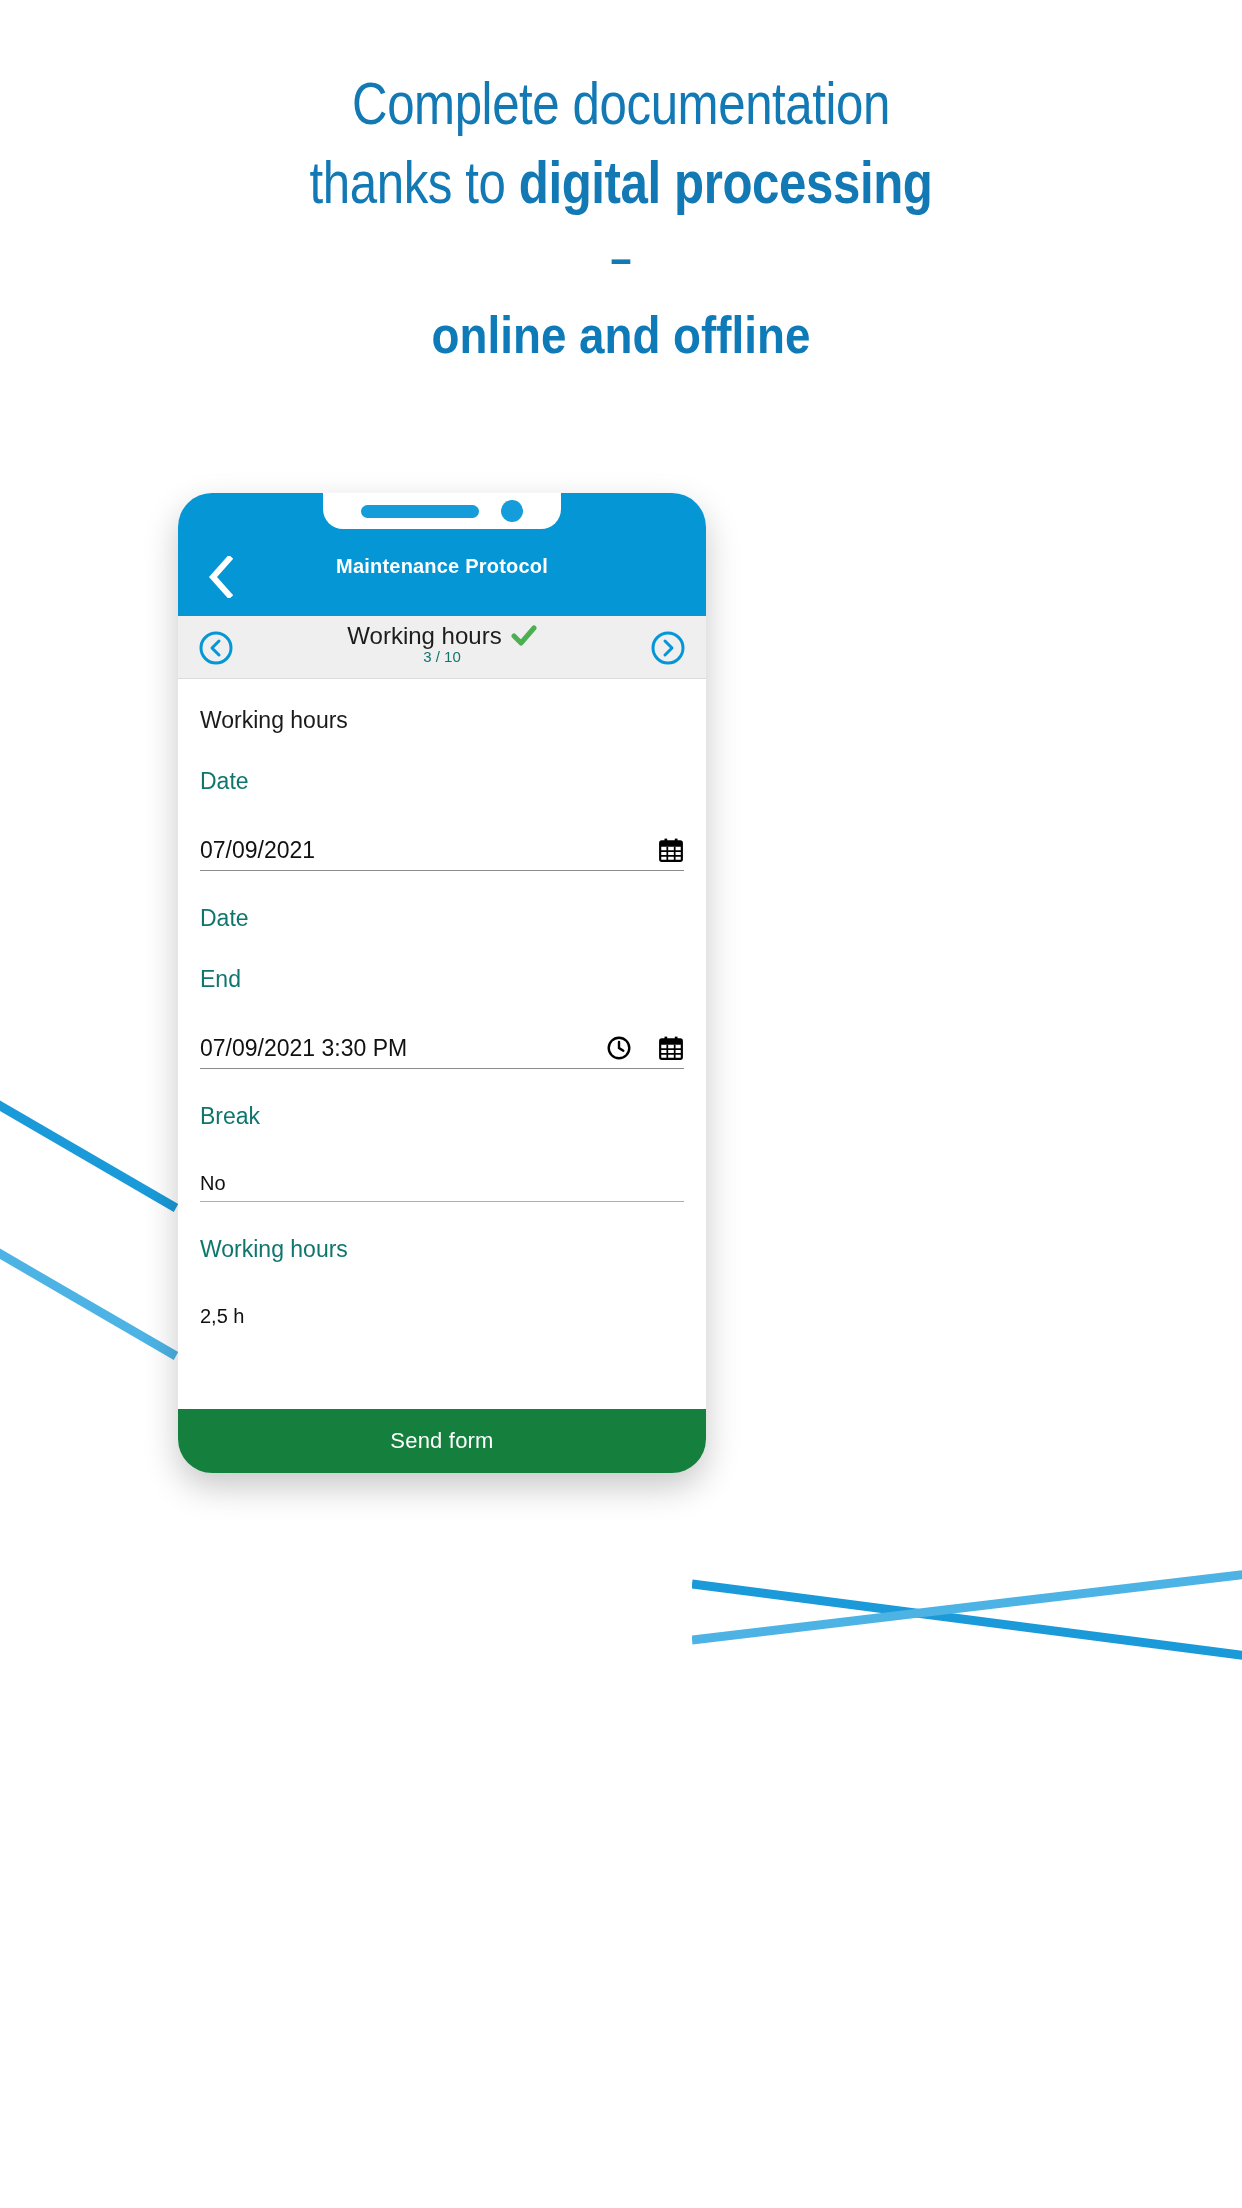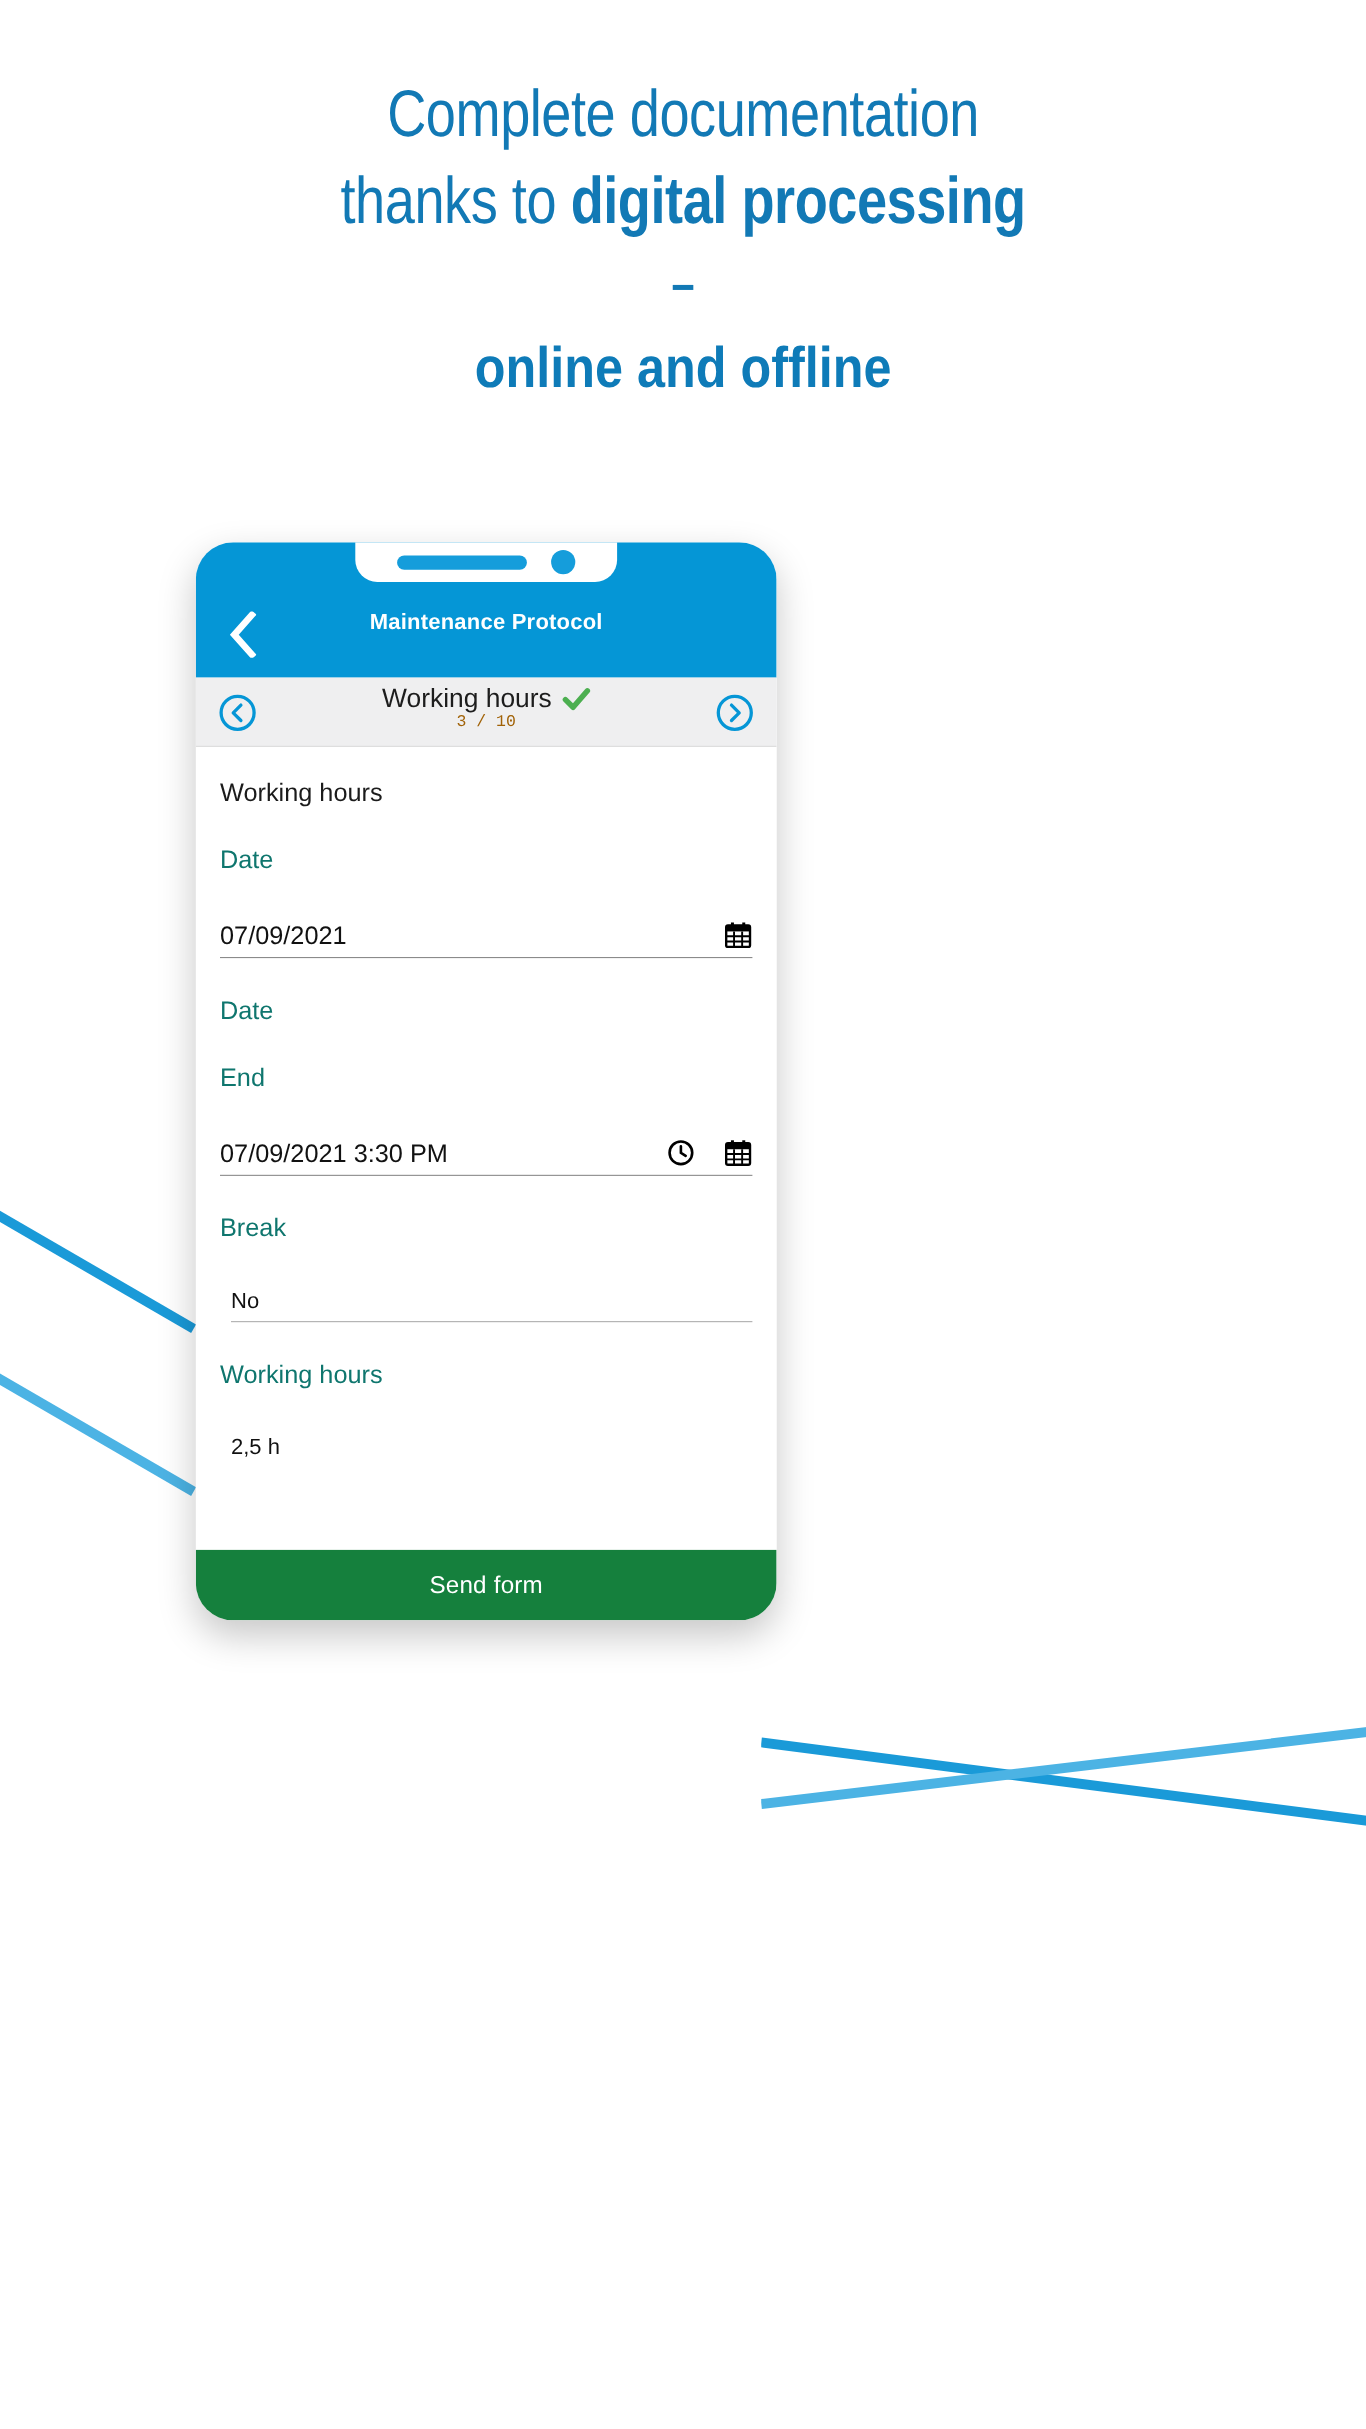--- a/index.html
+++ b/index.html
@@ -84,7 +84,7 @@
     font-size:24px; color:#1d1d1d; display:inline-flex; align-items:center; gap:9px;
   }
   .step-check { display:inline-block; width:26px; height:26px; }
-  .step-count { font-size:15px; color:#a16207; margin-top:-2px;font-family:Liberation Mono, monospace; }
+  .step-count { font-size:15px; color:#0f766e; margin-top:-2px; }
 
   
   .sheet {

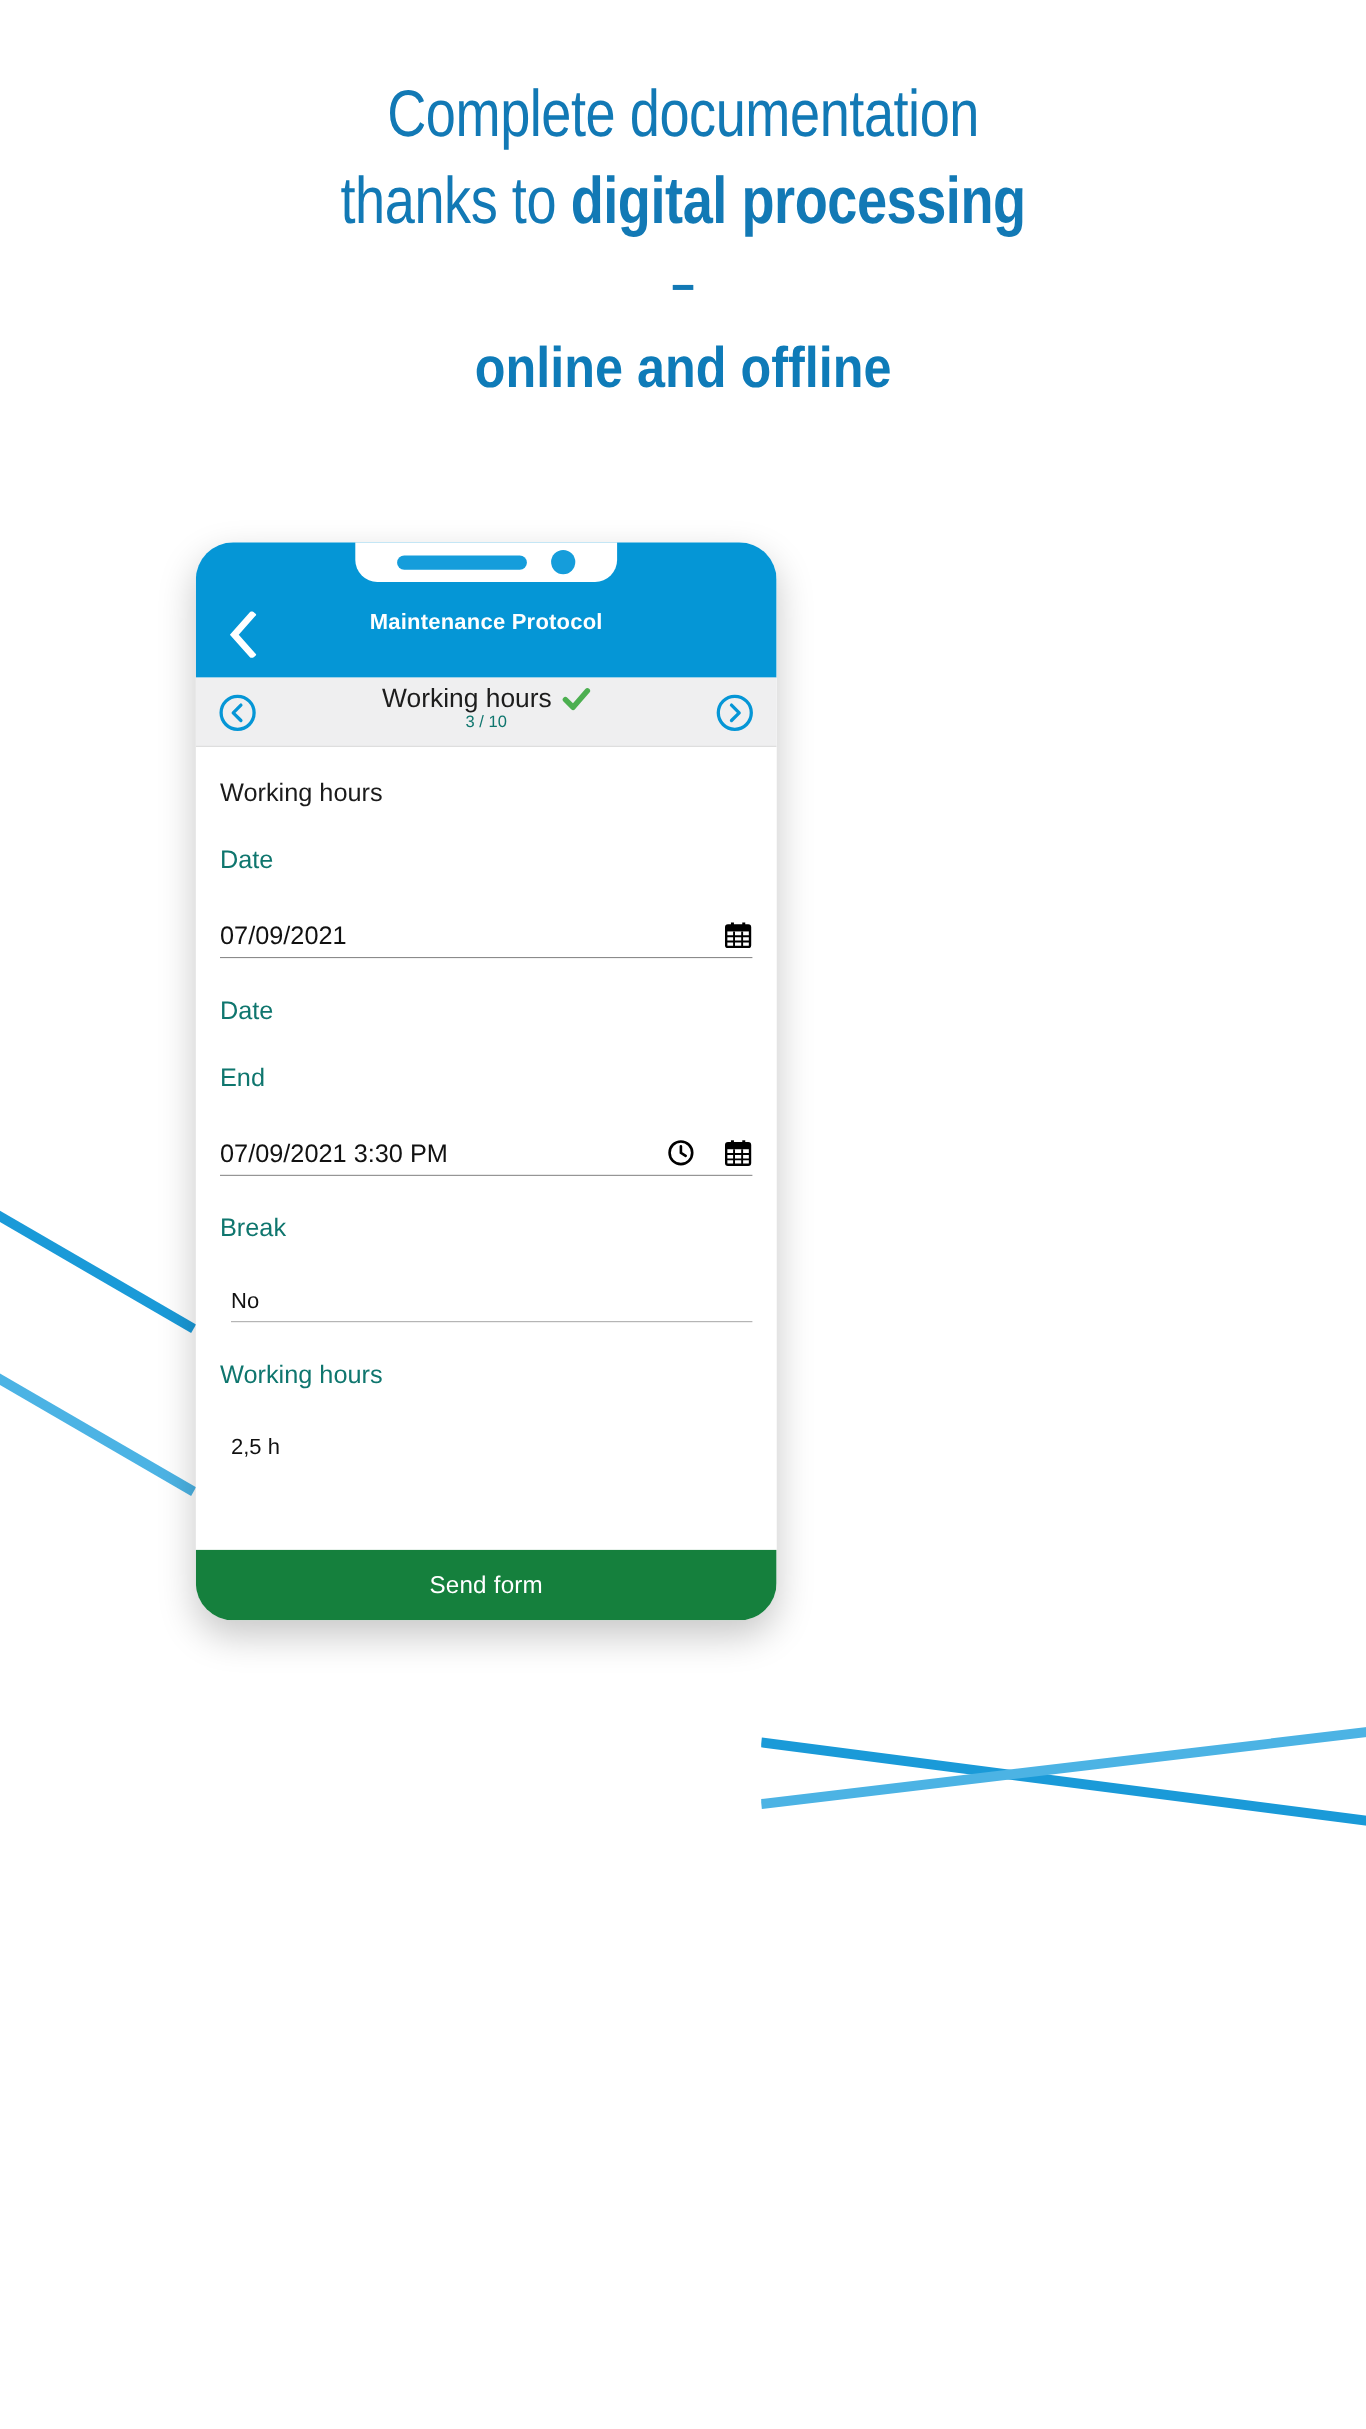--- a/index.html
+++ b/index.html
@@ -103,7 +103,7 @@
     display:flex; align-items:flex-end; justify-content:space-between;
     border-bottom:1.4px solid #8b8b8b; padding-bottom:7px;
   }
-  .field-row.thin { border-bottom:1px solid #adadad;margin-left:10px; }
+  .field-row.thin { border-bottom:1px solid #adadad; }
   .field-value { font-size:23px; color:#111; line-height:1.1; }
   .field-value.sm { font-size:20px; }
   .field-icons { display:flex; align-items:center; gap:26px; }

